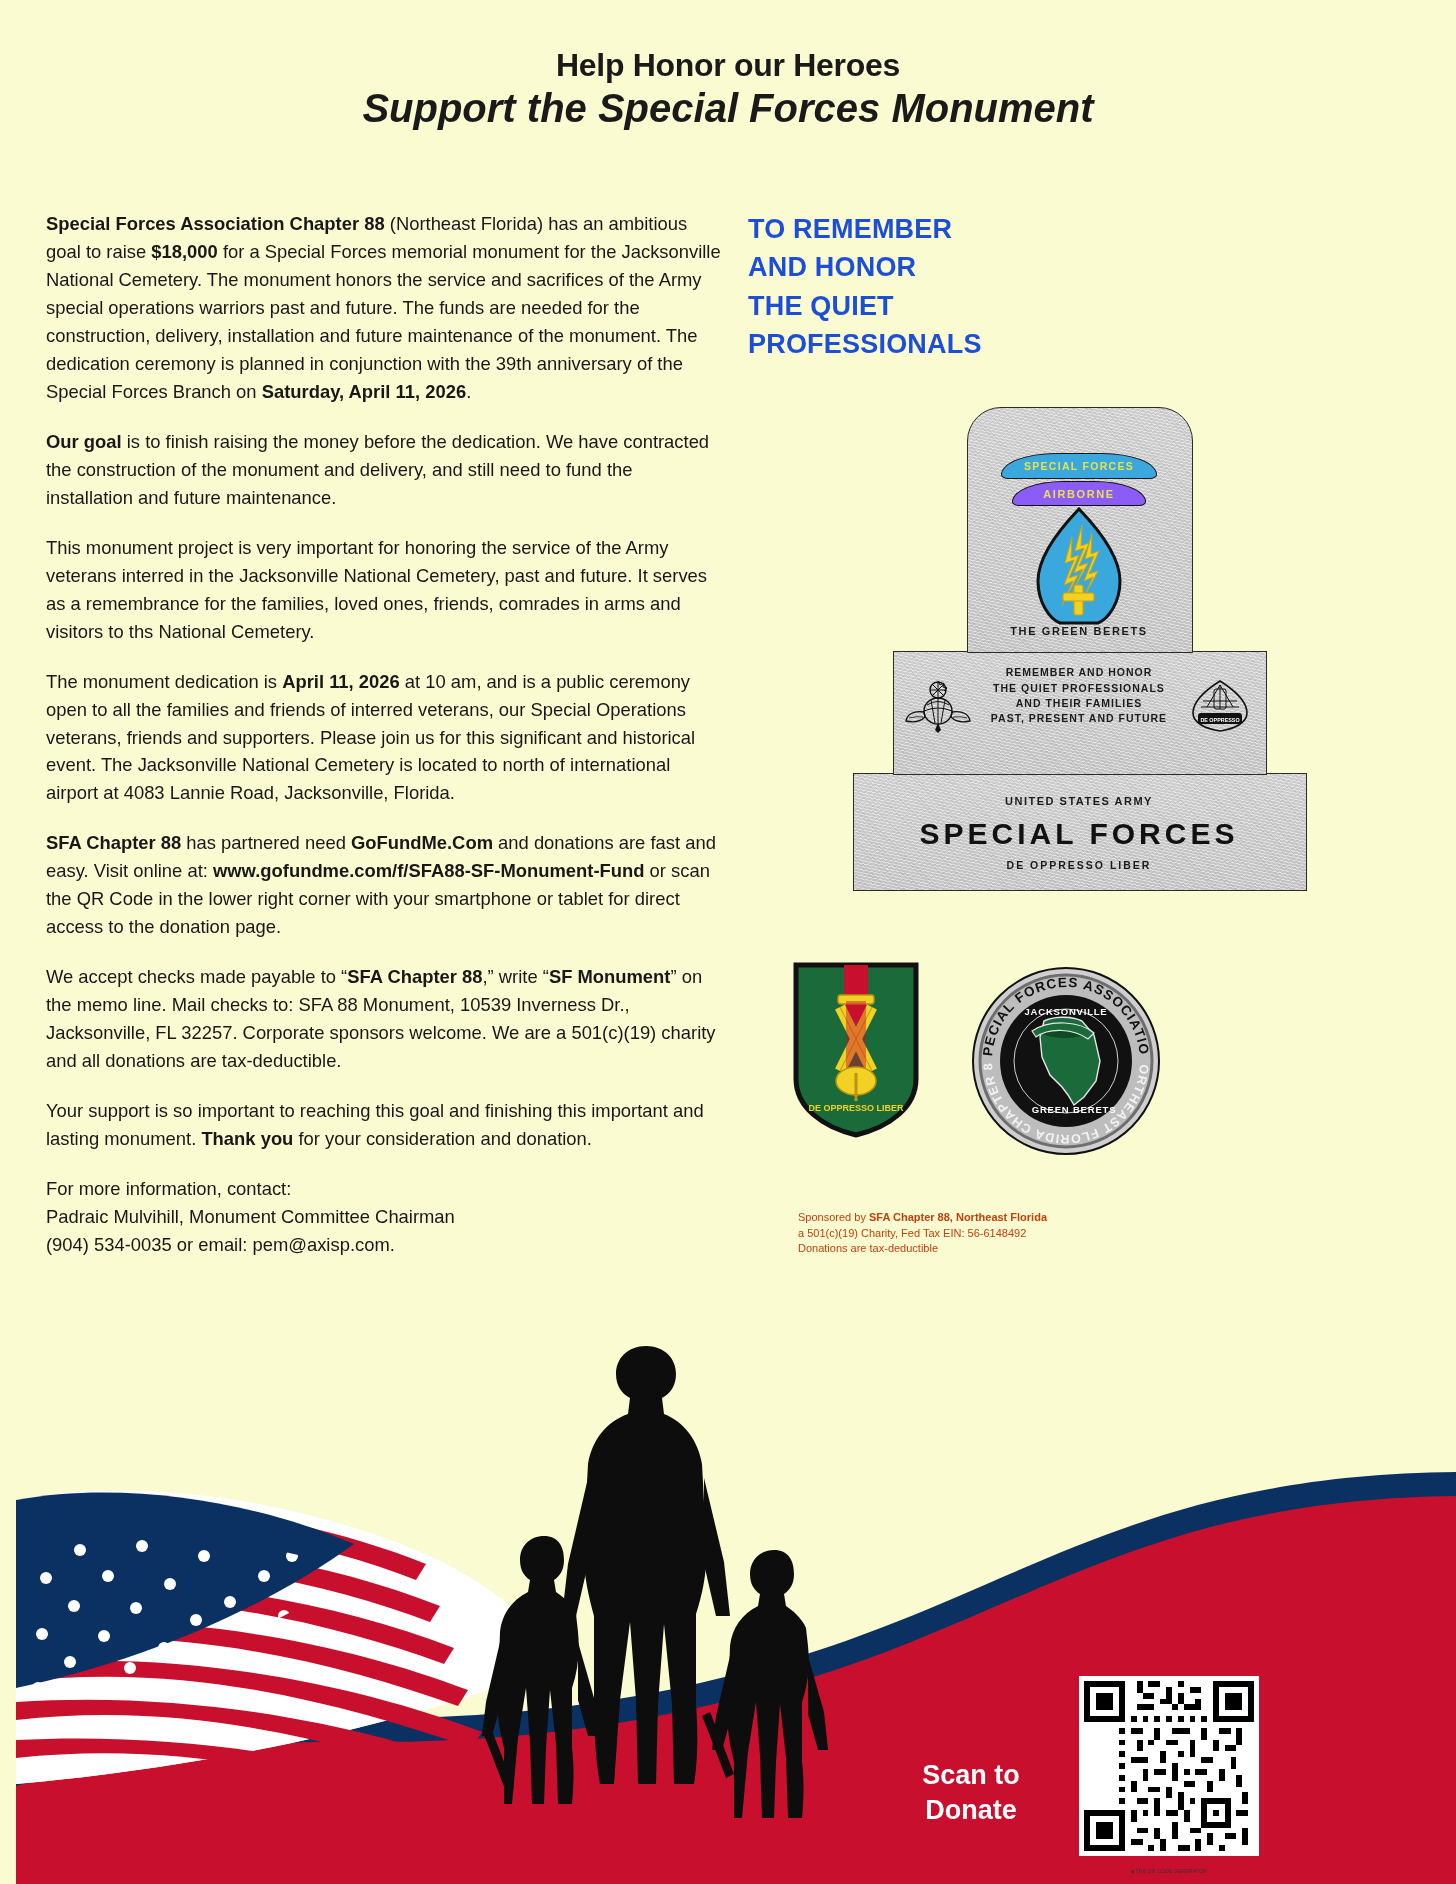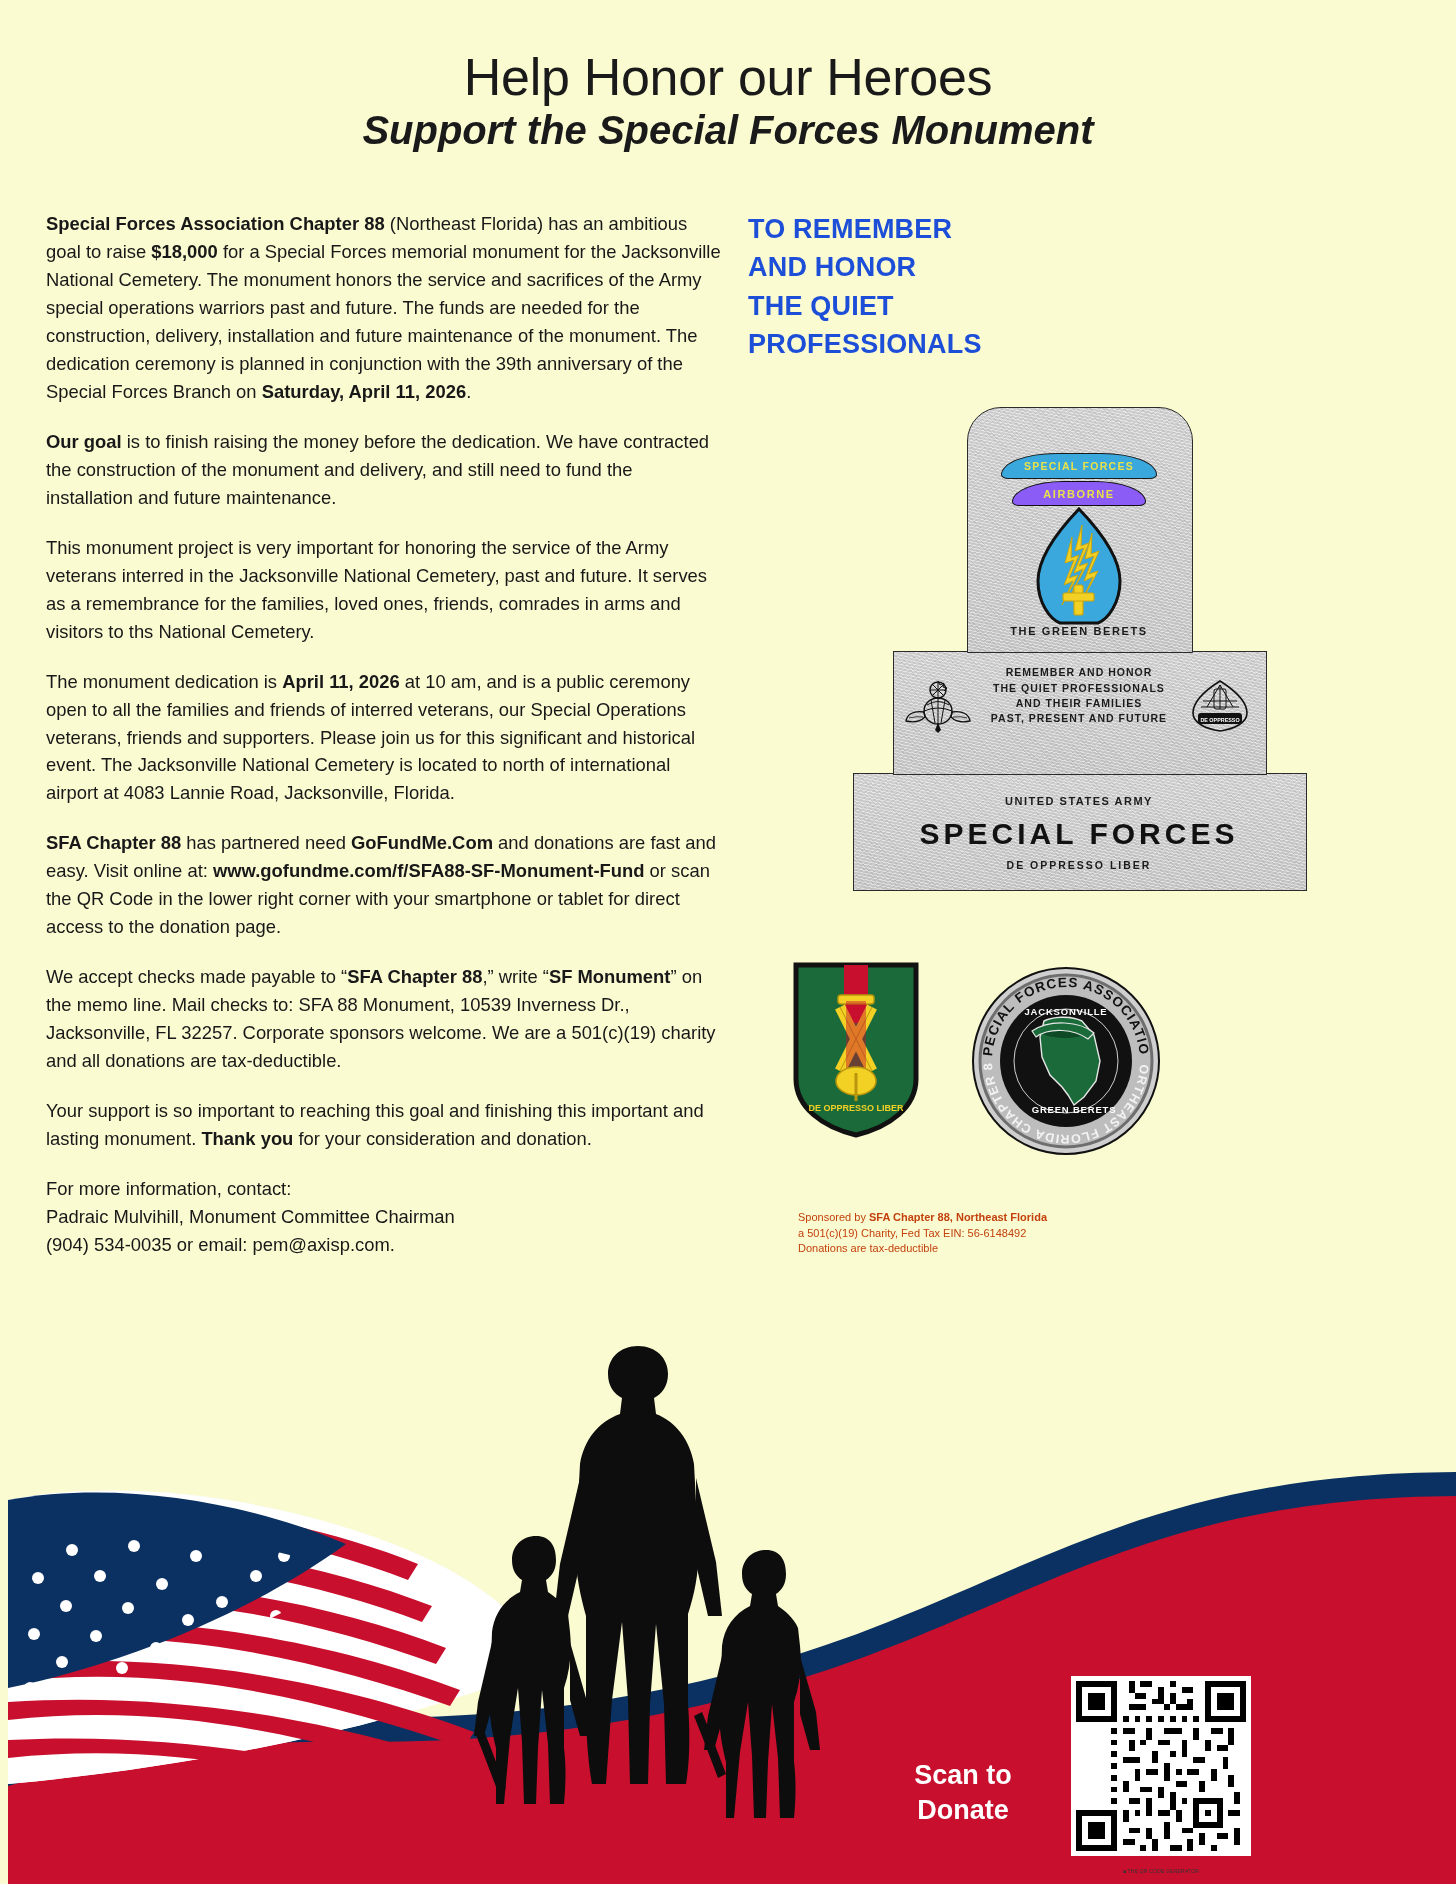--- a/index.html
+++ b/index.html
@@ -14,7 +14,7 @@
   
   .header{position:absolute;left:0;top:48px;width:100%;text-align:center;}
   .title-1{
-    font-size:52px;font-weight:normal;letter-spacing:-0.3px;line-height:1.12;
+    font-size:32px;font-weight:bold;letter-spacing:-0.3px;line-height:1.12;
     font-stretch:condensed;
   }
   .title-2{

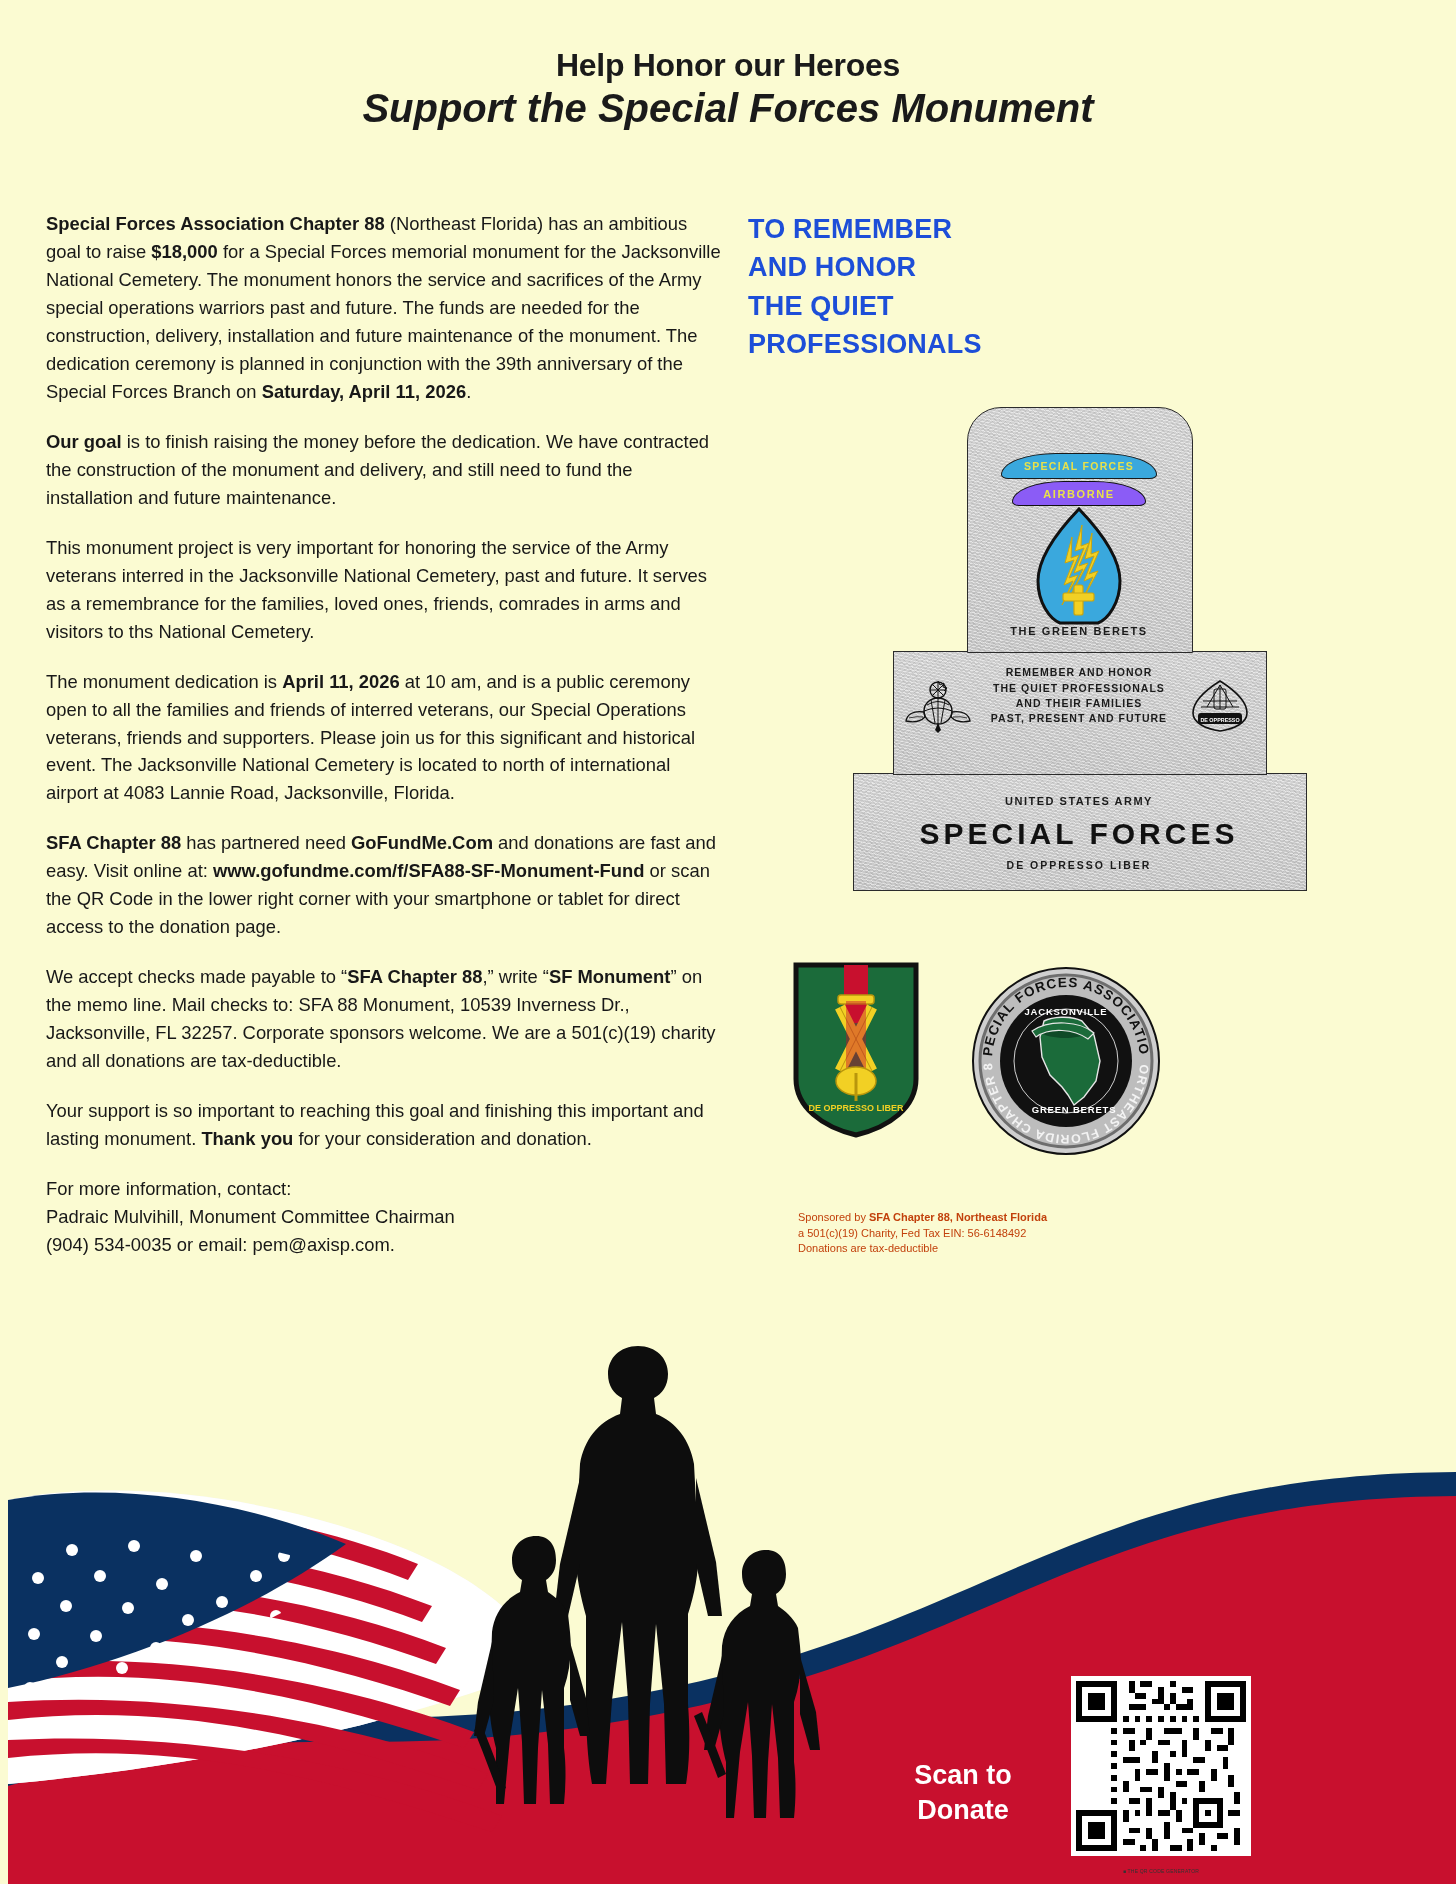--- a/index.html
+++ b/index.html
@@ -106,7 +106,7 @@
   }
 
   
-  .bottom-band{position:absolute;left:8px;bottom:0;width:1267px;height:620px;}
+  .bottom-band{position:absolute;left:16px;bottom:0;width:1267px;height:620px;}
 
   .scan-label{
     position:absolute;right:222px;bottom:56px;width:180px;text-align:center;

